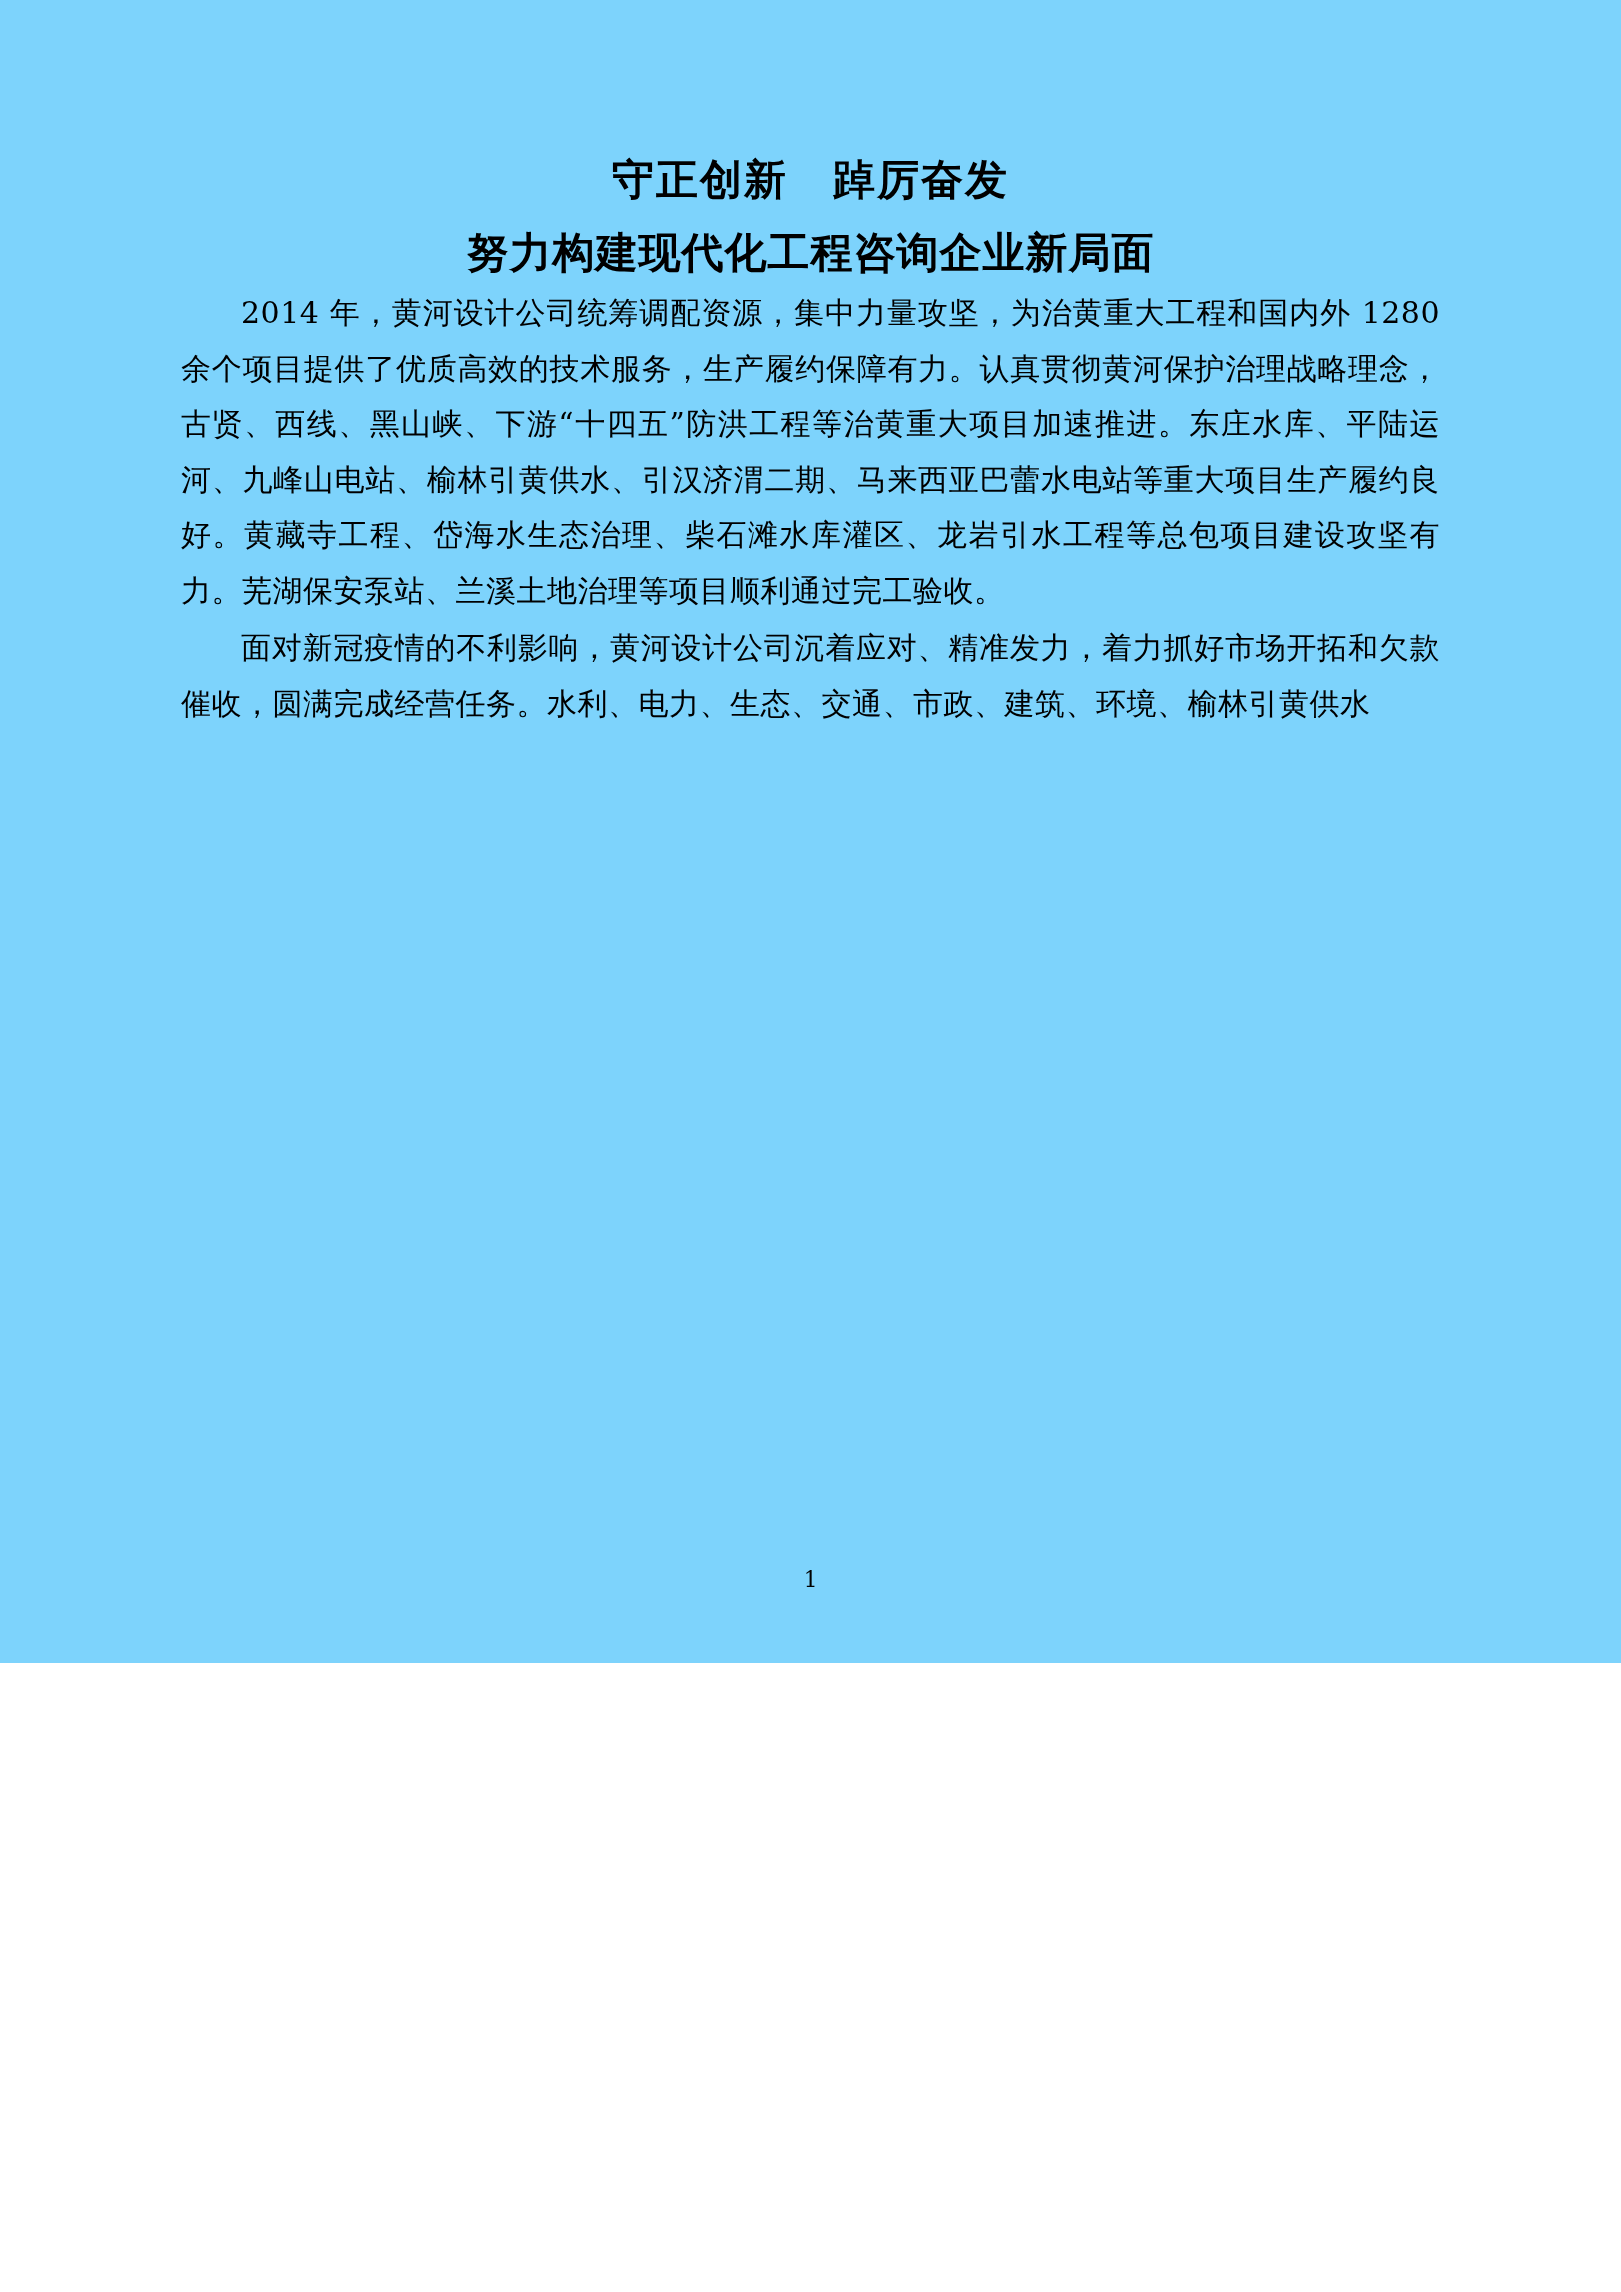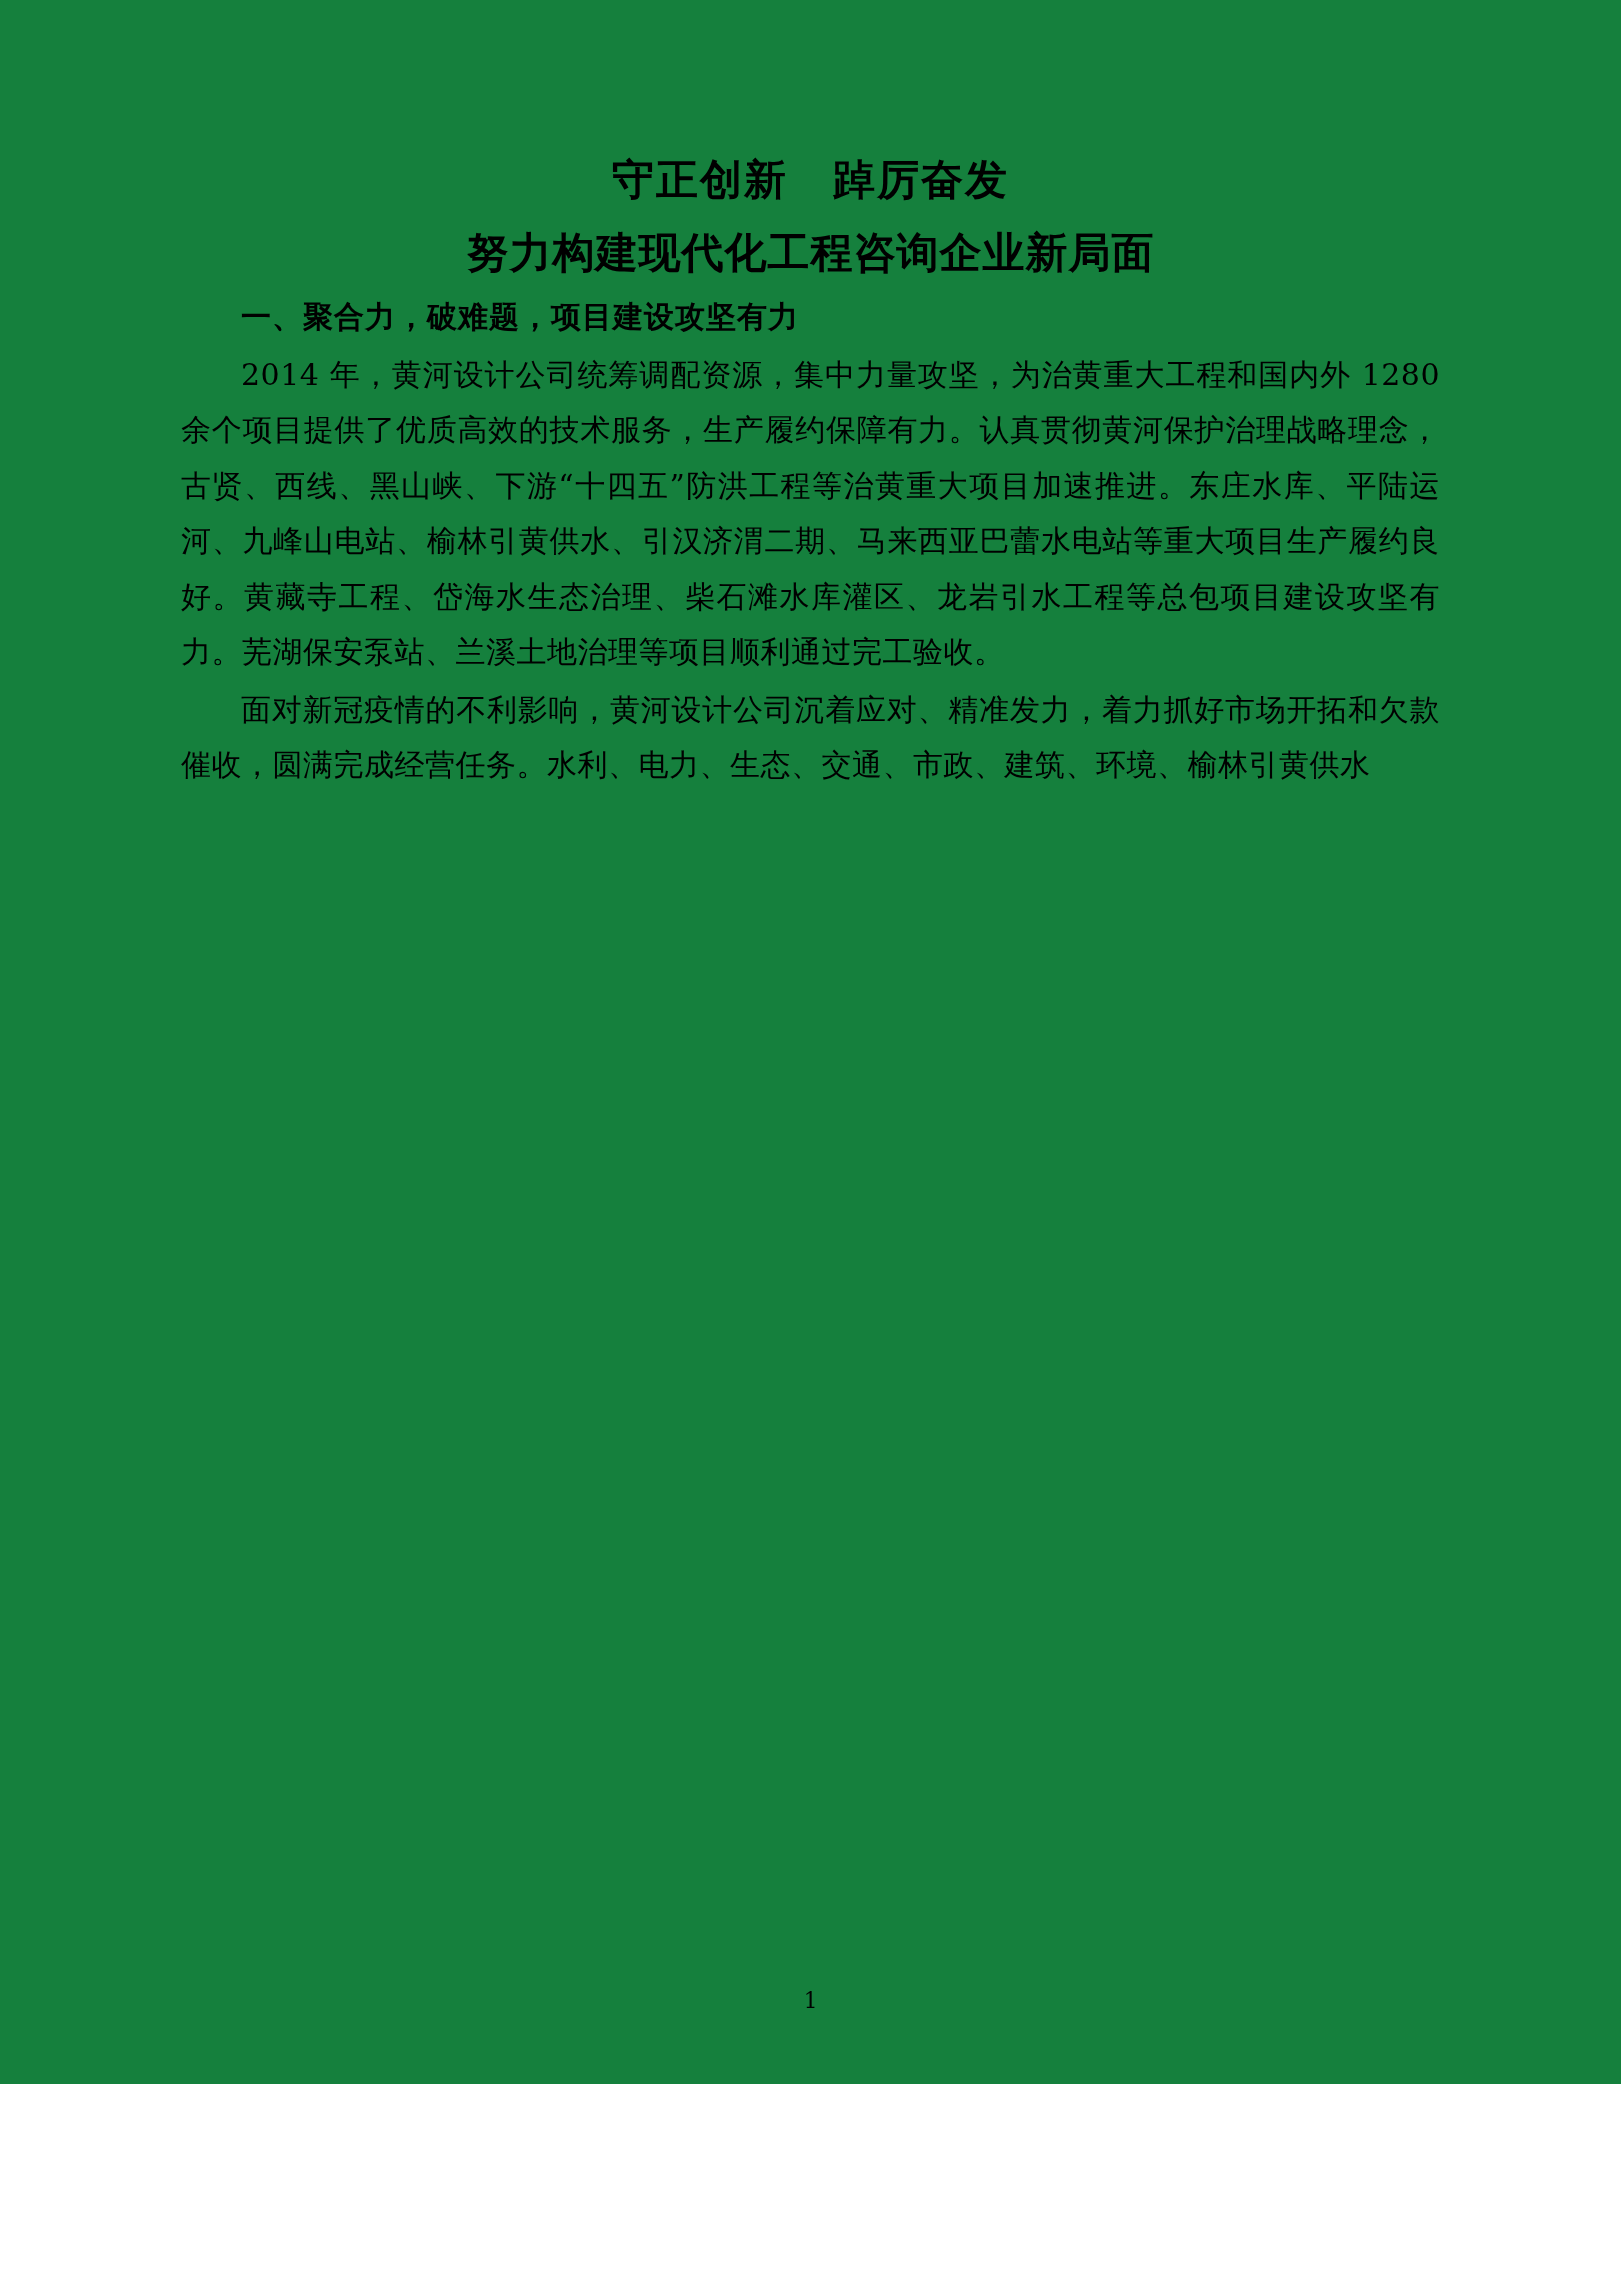--- a/index.html
+++ b/index.html
@@ -9,8 +9,8 @@
   }
   .page {
     width: 1621px;
-    height: 2084px;
-    background: #15803d;
+    height: 1663px;
+    background: #7dd3fc;
     position: relative;
     box-sizing: border-box;
     padding: 147px 181px 0 181px;

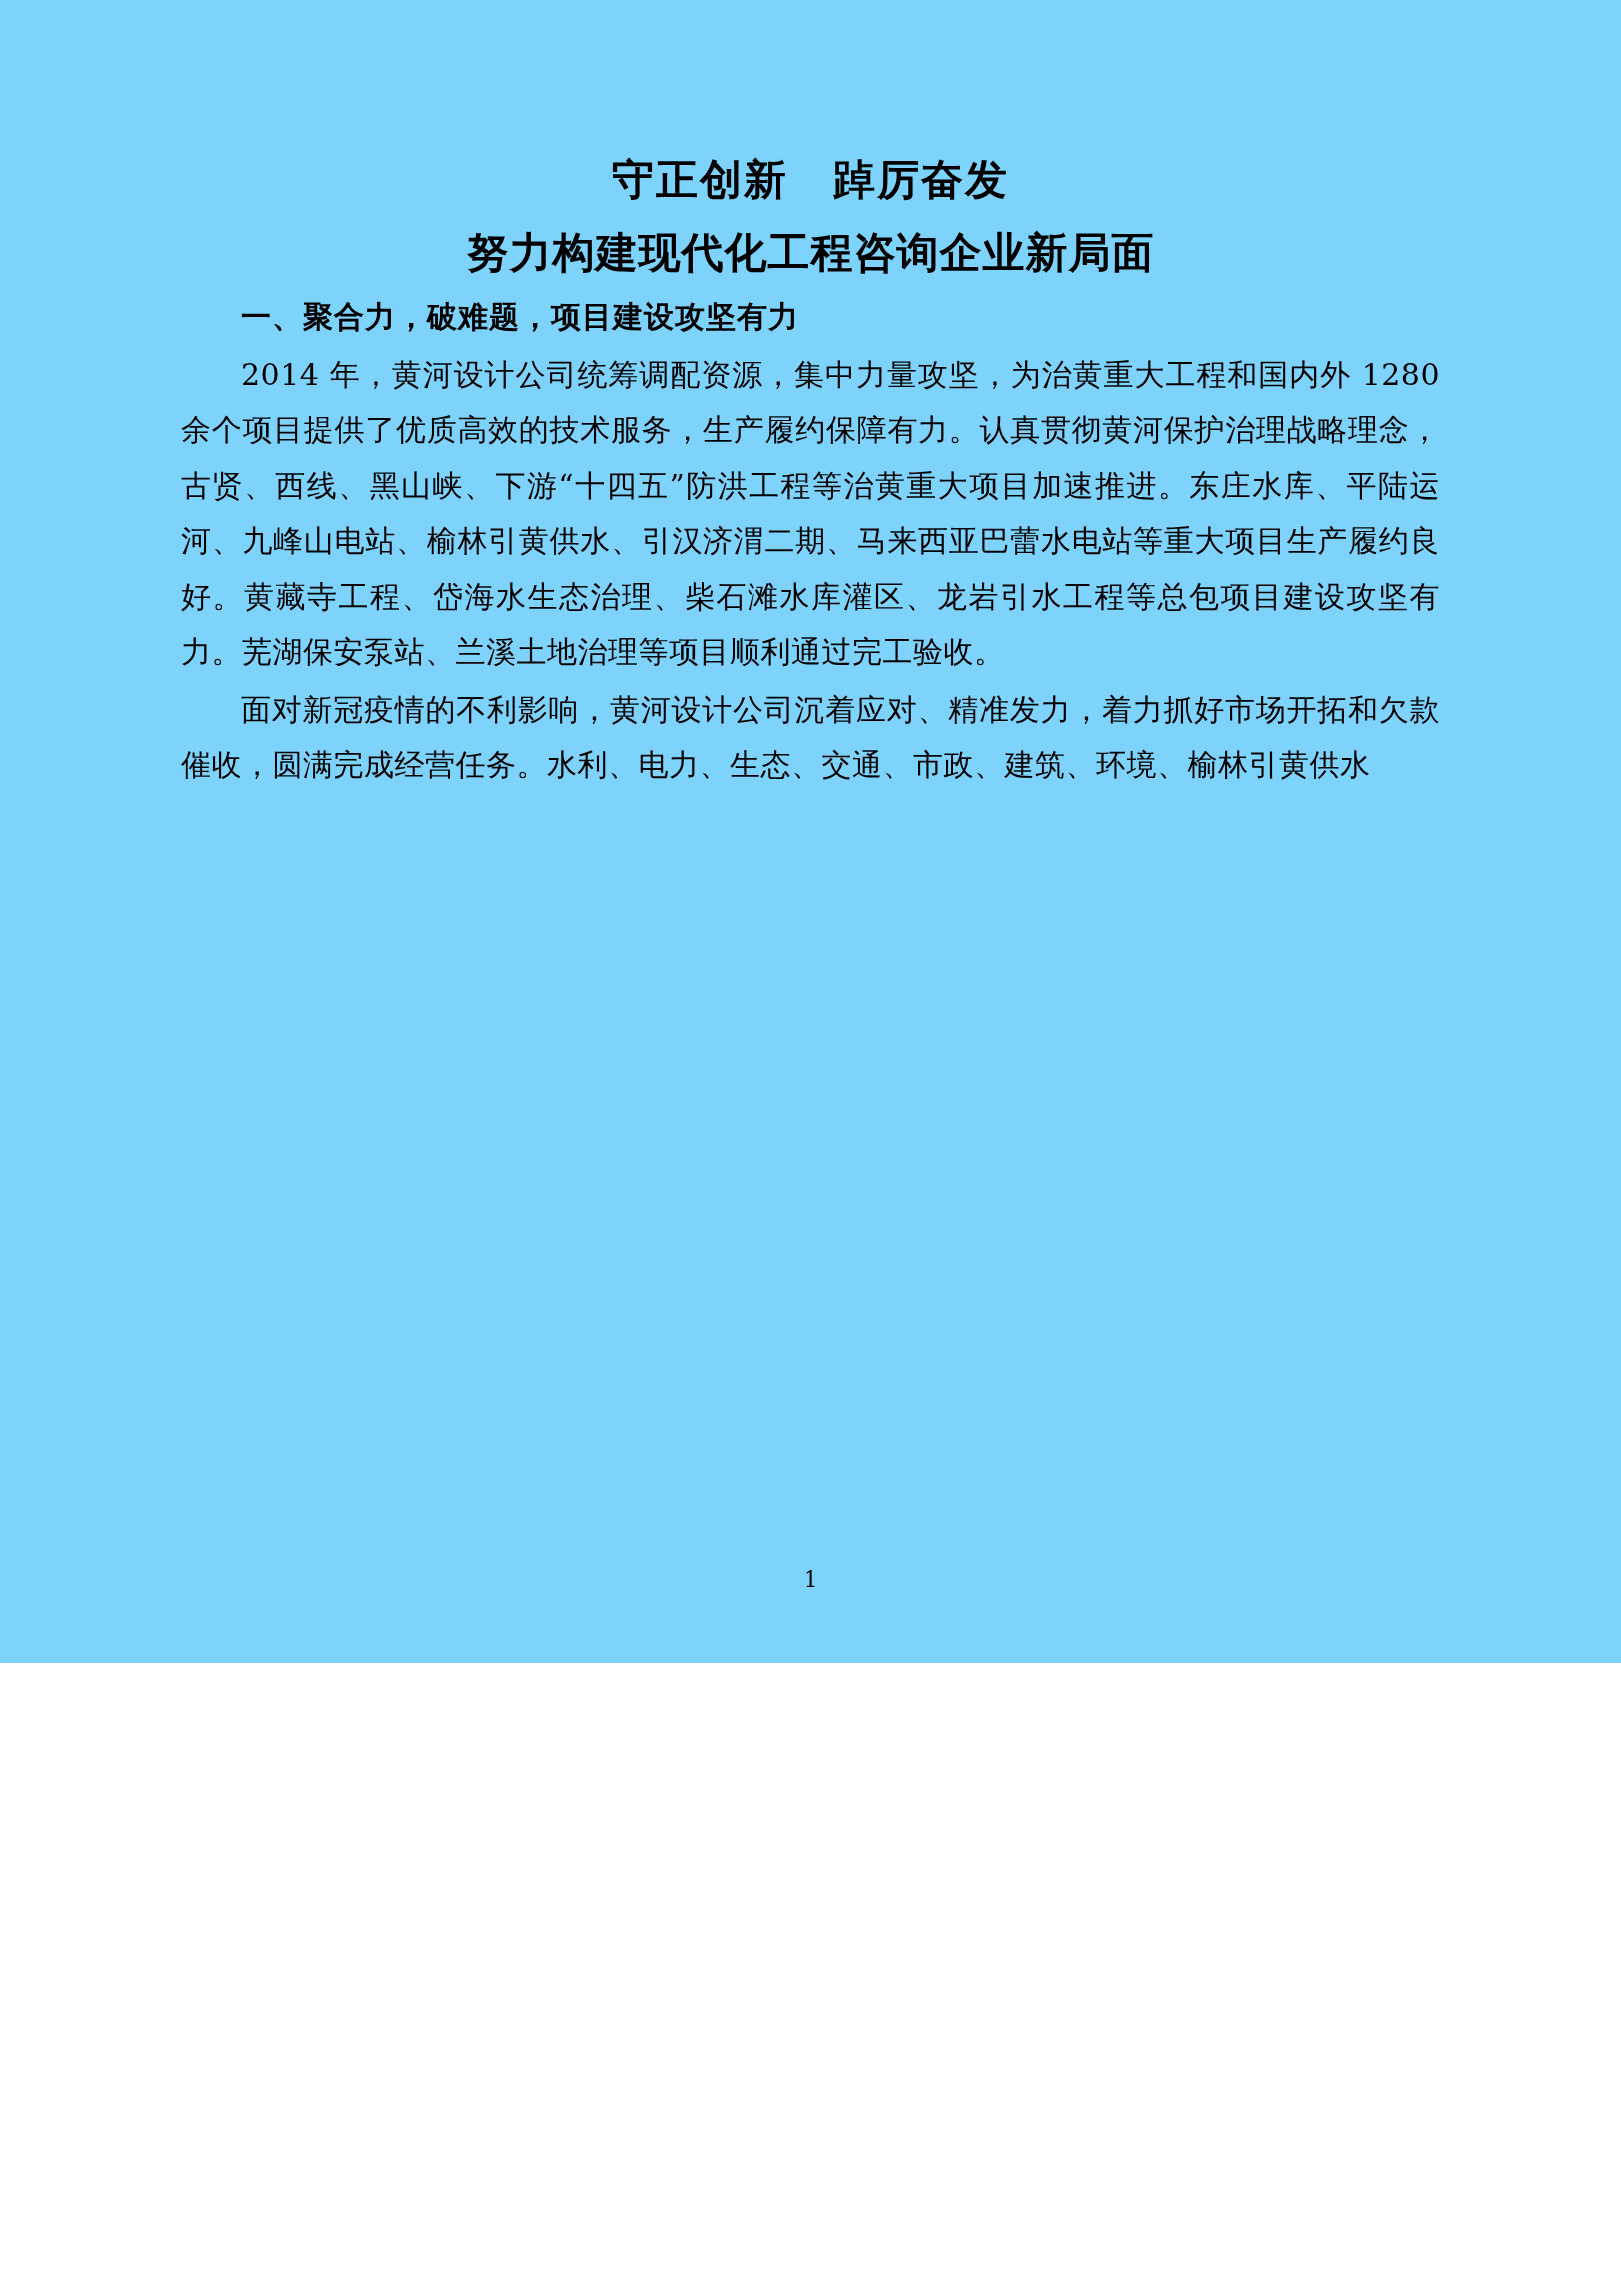--- a/index.html
+++ b/index.html
@@ -90,7 +90,6 @@
 
 
 
-  <p class="section-heading">一、聚合力，破难题，项目建设攻坚有力</p>
 
   <p class="body-text">2014 年，黄河设计公司统筹调配资源，集中力量攻坚，为治黄重大工程和国内外 1280 余个项目提供了优质高效的技术服务，生产履约保障有力。认真贯彻黄河保护治理战略理念，古贤、西线、黑山峡、下游“十四五”防洪工程等治黄重大项目加速推进。东庄水库、平陆运河、九峰山电站、榆林引黄供水、引汉济渭二期、马来西亚巴蕾水电站等重大项目生产履约良好。黄藏寺工程、岱海水生态治理、柴石滩水库灌区、龙岩引水工程等总包项目建设攻坚有力。芜湖保安泵站、兰溪土地治理等项目顺利通过完工验收。</p>
 

